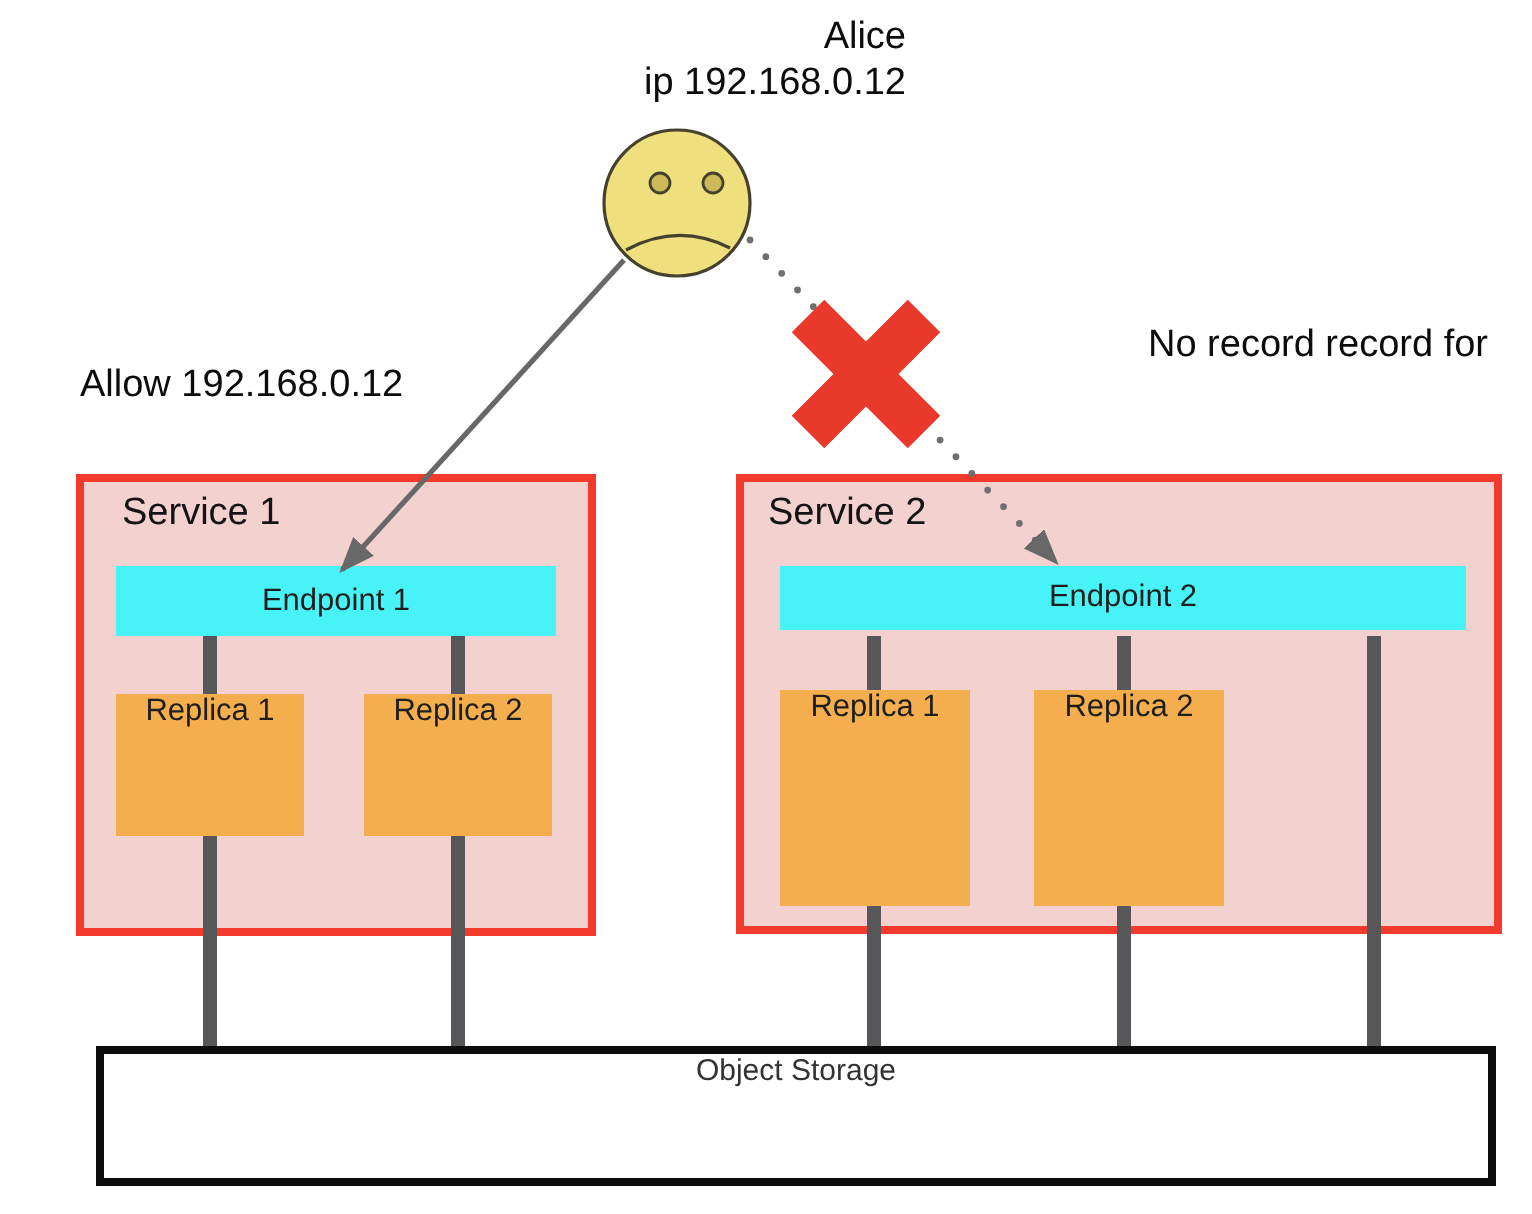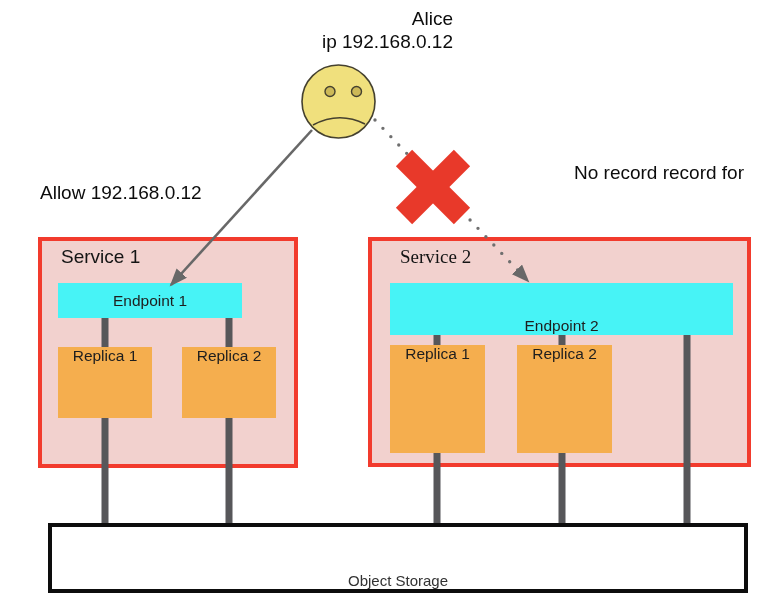--- a/index.html
+++ b/index.html
@@ -62,7 +62,7 @@
   </div>
 
   <div class="service" style="left:368px;top:237px;width:383px;height:230px;"></div>
-  <div class="service-title lbl" style="left:400px;top:246px;font-family:Liberation Serif, serif;">Service 2</div>
+  <div class="service-title lbl" style="left:384px;top:246px;">Service 2</div>
   <div class="endpoint" style="left:390px;top:283px;width:343px;height:52px;align-items:flex-end;">
     <span>Endpoint 2</span>
   </div>

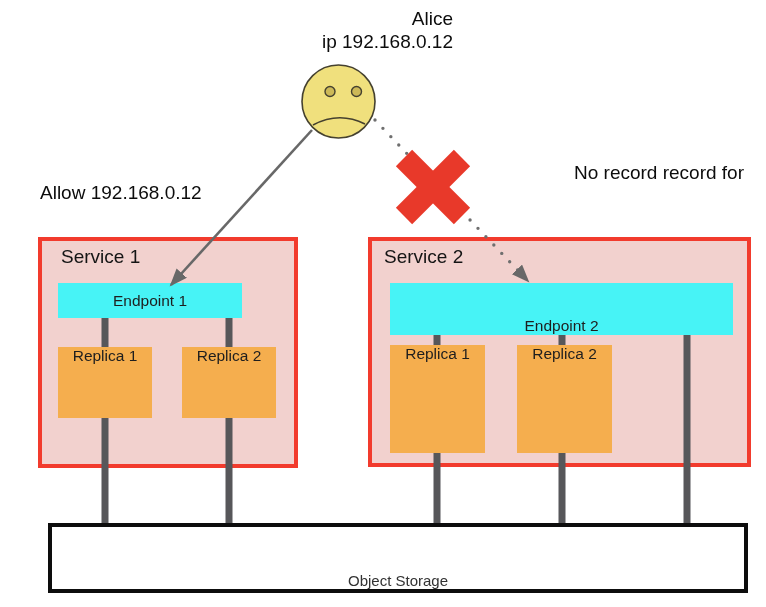--- a/index.html
+++ b/index.html
@@ -51,7 +51,7 @@
 
   <div class="service" style="left:38px;top:237px;width:260px;height:231px;"></div>
   <div class="service-title lbl" style="left:61px;top:246px;">Service 1</div>
-  <div class="endpoint" style="left:58px;top:283px;width:184px;height:35px;">
+  <div class="endpoint" style="left:58px;top:283px;width:220px;height:35px;">
     <span>Endpoint 1</span>
   </div>
   <div class="replica" style="left:58px;top:347px;width:94px;height:71px;">

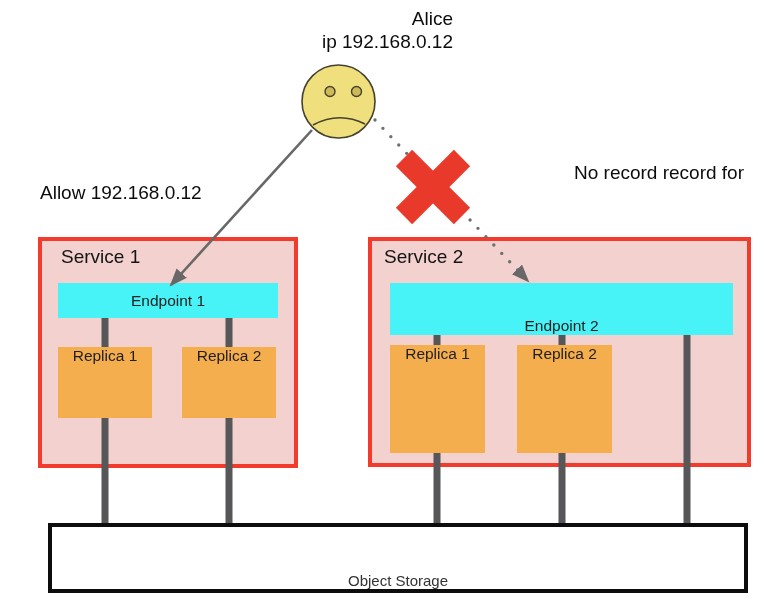--- a/index.html
+++ b/index.html
@@ -63,7 +63,7 @@
 
   <div class="service" style="left:368px;top:237px;width:383px;height:230px;"></div>
   <div class="service-title lbl" style="left:384px;top:246px;">Service 2</div>
-  <div class="endpoint" style="left:390px;top:283px;width:343px;height:52px;align-items:flex-end;">
+  <div class="endpoint" style="left:390px;top:283px;width:343px;height:32px;">
     <span>Endpoint 2</span>
   </div>
   <div class="replica" style="left:390px;top:345px;width:95px;height:108px;">

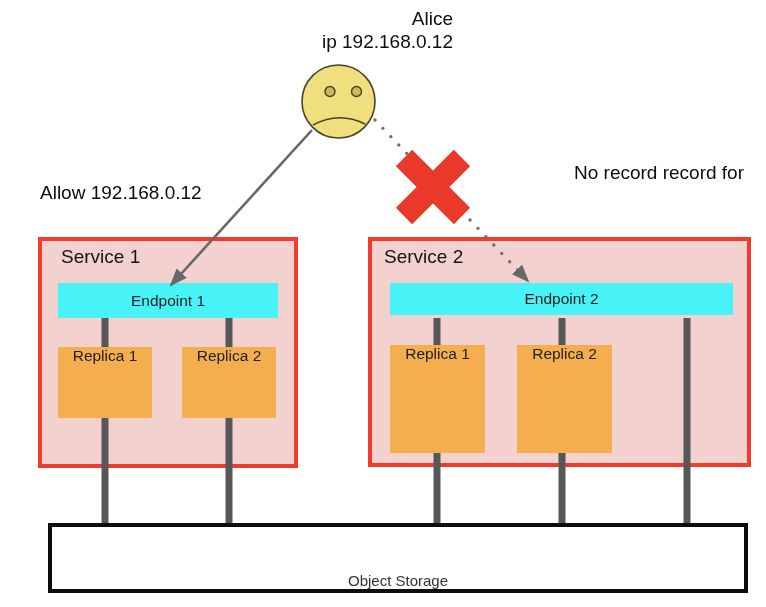--- a/index.html
+++ b/index.html
@@ -29,7 +29,7 @@
   .storage{
     position:absolute;left:48px;top:523px;width:700px;height:70px;
     background:#ffffff;border:4px solid #0d0d0d;box-sizing:border-box;z-index:3;
-    display:flex;align-items:flex-end;justify-content:center;
+    display:flex;align-items:flex-start;justify-content:center;
     font-size:15px;color:#333333;
   }
   #connector-layer{z-index:2;}

